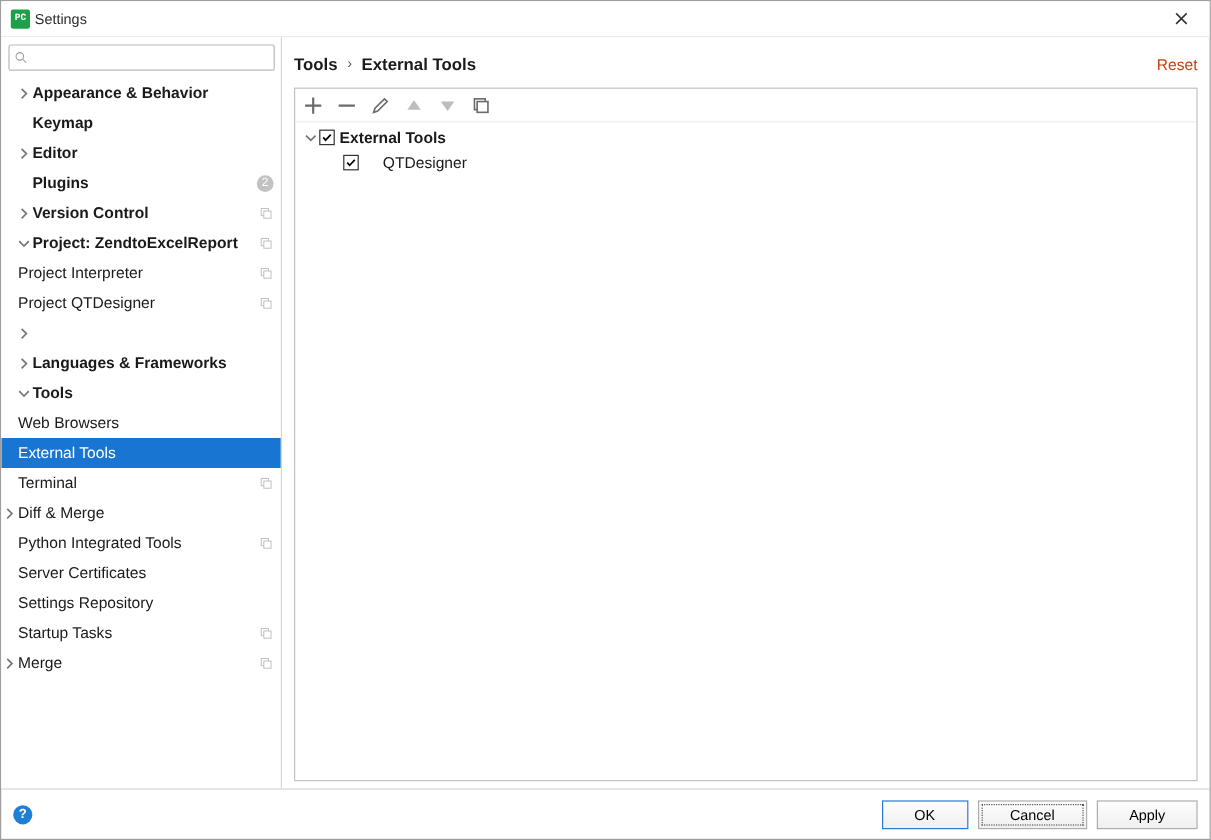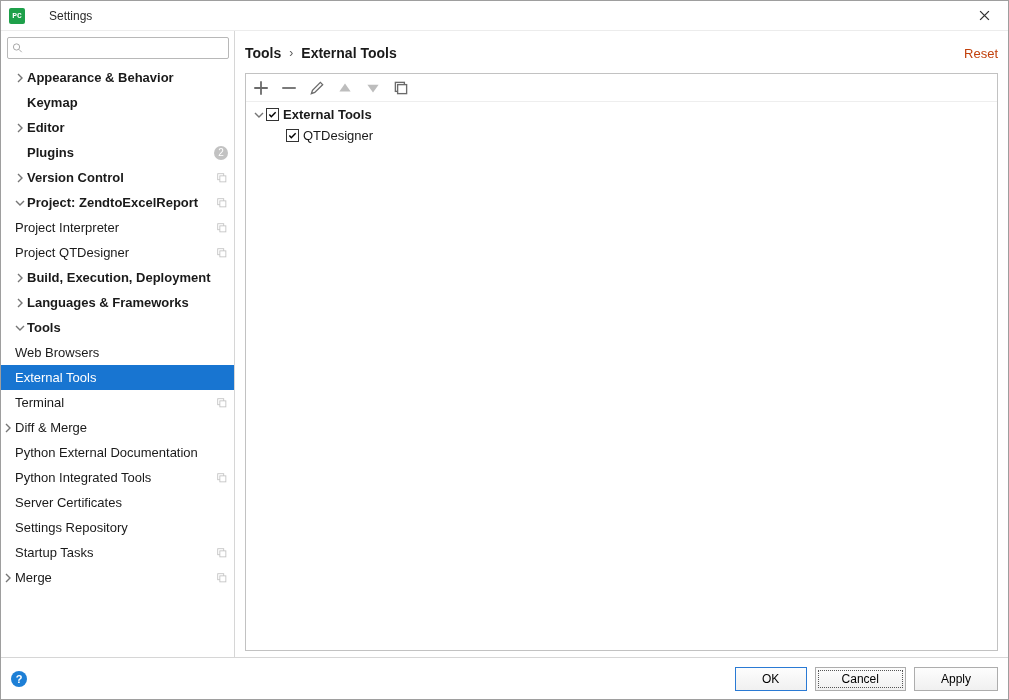--- a/index.html
+++ b/index.html
@@ -8,7 +8,7 @@
 
   
   .titlebar { display:flex; align-items:center; height:30px; padding:0 8px; background:#fff; border-bottom:1px solid #ececec; }
-  .titlebar .appicon { width:16px; height:16px; background:#1ea04a; border-radius:2px; display:flex; align-items:center; justify-content:center; color:#fff; font-size:8px; font-weight:bold; margin-right:24px;font-family:Liberation Mono, monospace; }
+  .titlebar .appicon { width:16px; height:16px; background:#1ea04a; border-radius:2px; display:flex; align-items:center; justify-content:center; color:#fff; font-size:8px; font-weight:bold; margin-right:4px;font-family:Liberation Mono, monospace; }
   .titlebar .title { font-size:12px; color:#2b2b2b; }
   .titlebar .spacer { flex:1; }
   .titlebar .close { width:32px; height:30px; display:flex; align-items:center; justify-content:center; }

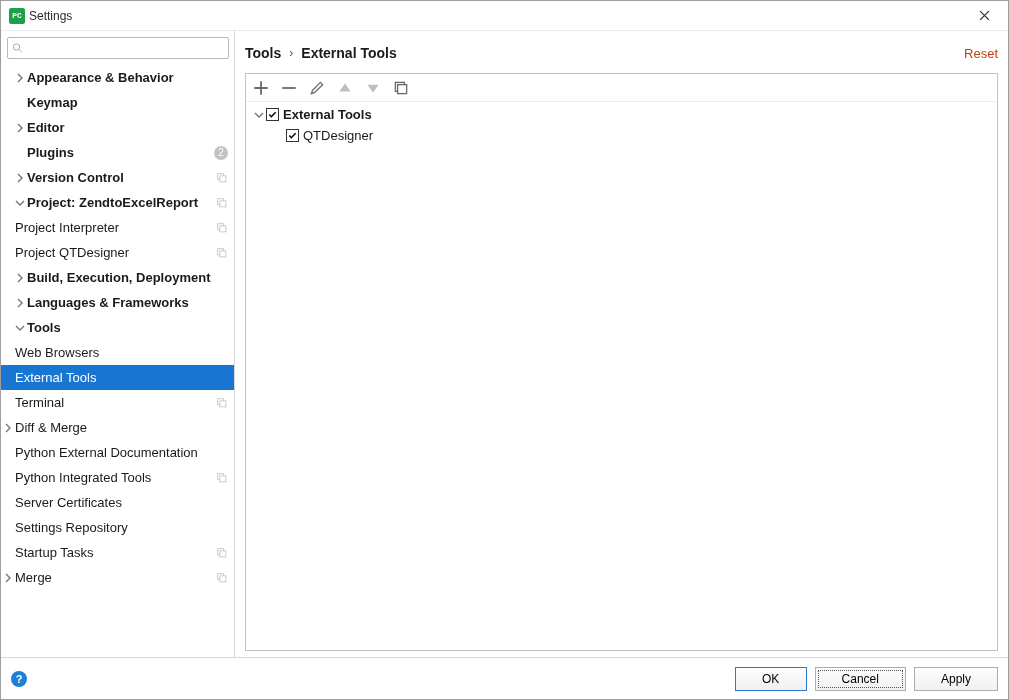--- a/index.html
+++ b/index.html
@@ -59,7 +59,7 @@
   .erow .elabel { }
   .erow.bold .elabel { font-weight:bold; }
   .erow.l0 { padding-left:6px; }
-  .erow.l1 { padding-left:40px; }
+  .erow.l1 { padding-left:40px;gap:16px; }
 
   
   .footer { height:42px; border-top:1px solid #d6d6d6; display:flex; align-items:center; padding:0 10px; }

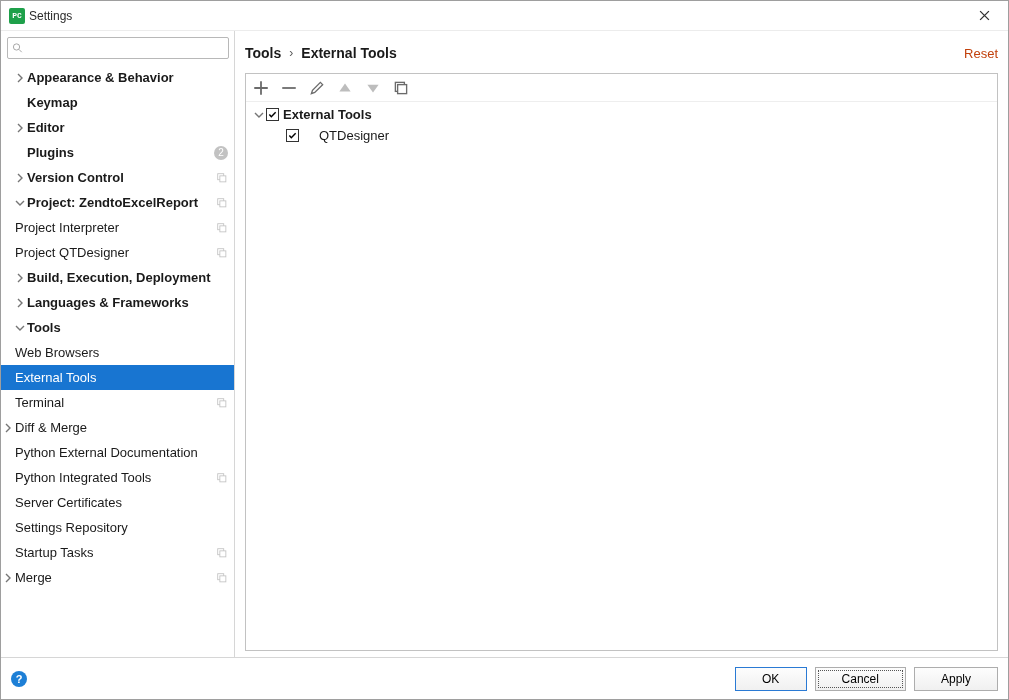--- a/index.html
+++ b/index.html
@@ -177,7 +177,6 @@
               <path d="M3 1l4 4-4 4" fill="none" stroke="#767676" stroke-width="1.4"></path>
             </svg>
           </span>
-          <span class="label">Build, Execution, Deployment</span>
         </div>
         <div class="row l0 bold">
           <span class="arrow">

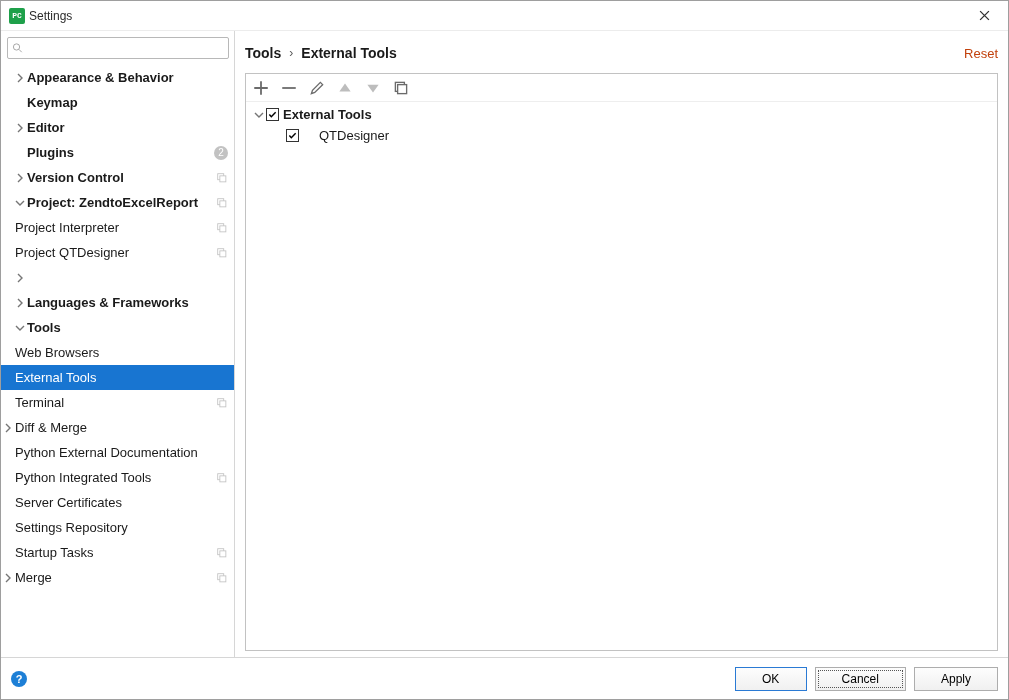--- a/index.html
+++ b/index.html
@@ -219,10 +219,6 @@
             </svg>
           </span>
           <span class="label">Diff &amp; Merge</span>
-        </div>
-        <div class="row l1">
-          <span class="arrow"></span>
-          <span class="label">Python External Documentation</span>
         </div>
         <div class="row l1">
           <span class="arrow"></span>

